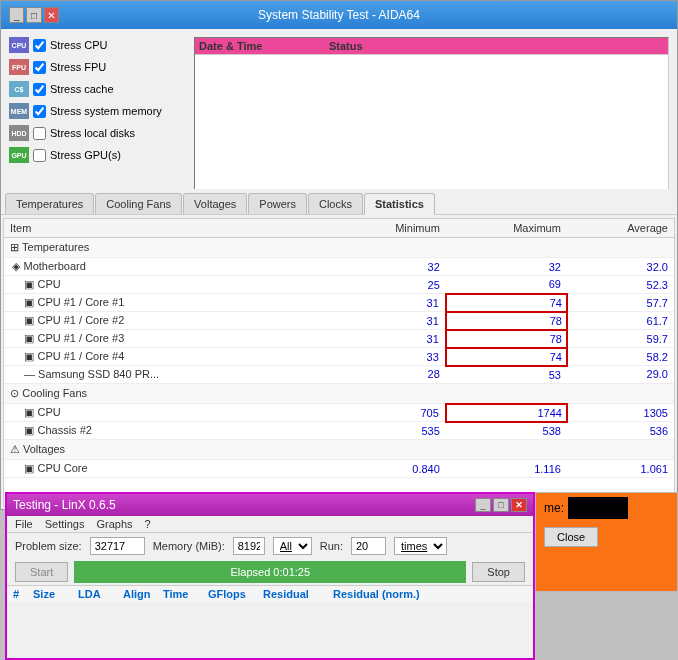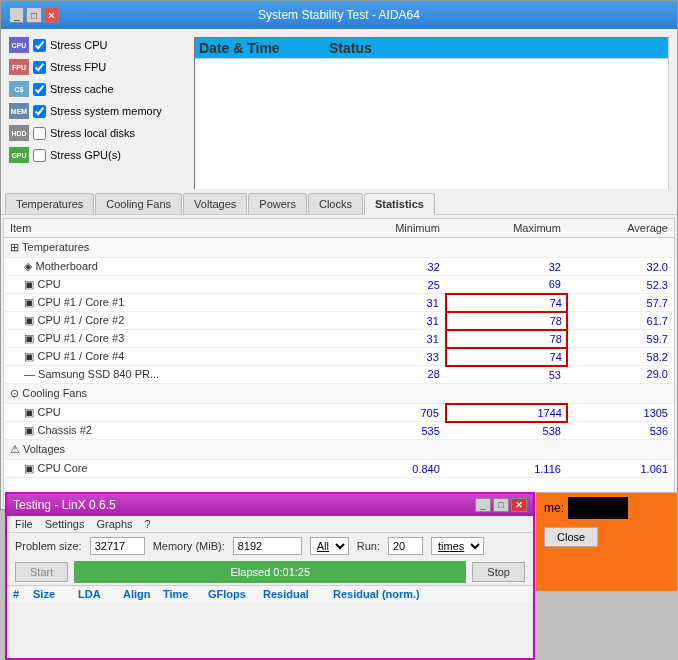--- a/index.html
+++ b/index.html
@@ -90,10 +90,10 @@
 
     .log-header {
       display: flex;
-      background: #0ea5e9;
+      background: #ec4899;
       border-bottom: 1px solid #ccc;
       padding: 2px 4px;
-      font-size: 14px;
+      font-size: 11px;
       font-weight: bold;
       color: #333;
     }

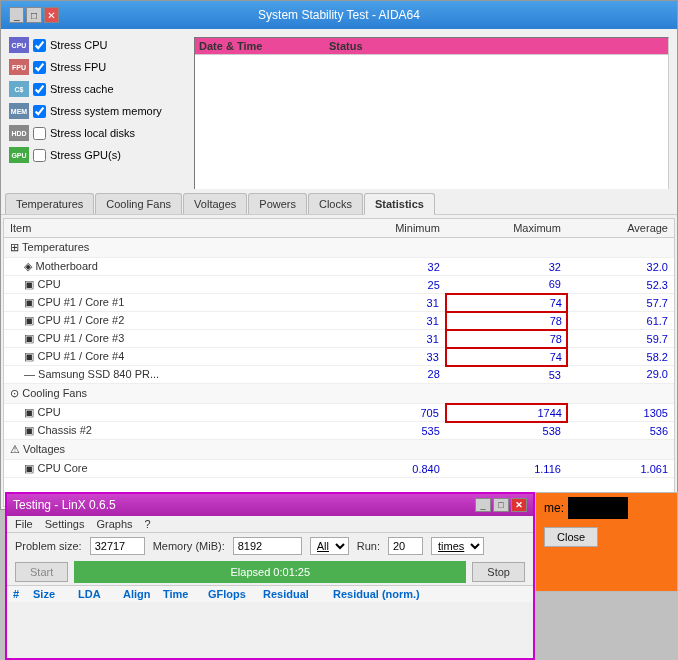--- a/index.html
+++ b/index.html
@@ -425,7 +425,7 @@
               <td colspan="4">⊞ Temperatures</td>
             </tr>
             <tr>
-              <td style="padding-left: 20px;">◈ Motherboard</td>
+              <td style="padding-left: 8px;">◈ Motherboard</td>
               <td class="num">32</td>
               <td class="num">32</td>
               <td class="num">32.0</td>

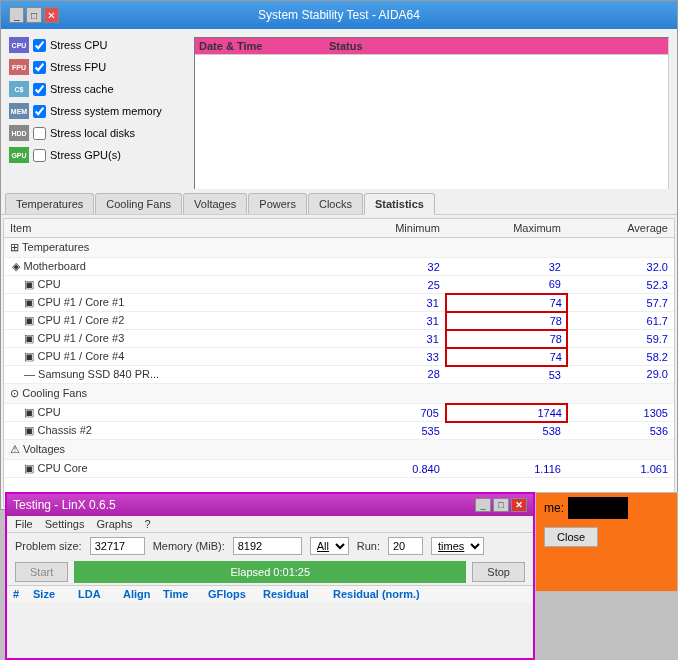--- a/index.html
+++ b/index.html
@@ -517,7 +517,7 @@
     <span class="sub-label">Problem size:</span>
     <input class="sub-input" type="text" style="width: 55px;" value="32717">
     <span class="sub-label">Memory (MiB):</span>
-    <input class="sub-input" type="text" style="width: 69px;" value="8192">
+    <input class="sub-input" type="text" style="width: 32px;" value="8192">
     <select class="sub-select">
       <option>All</option>
     </select>

